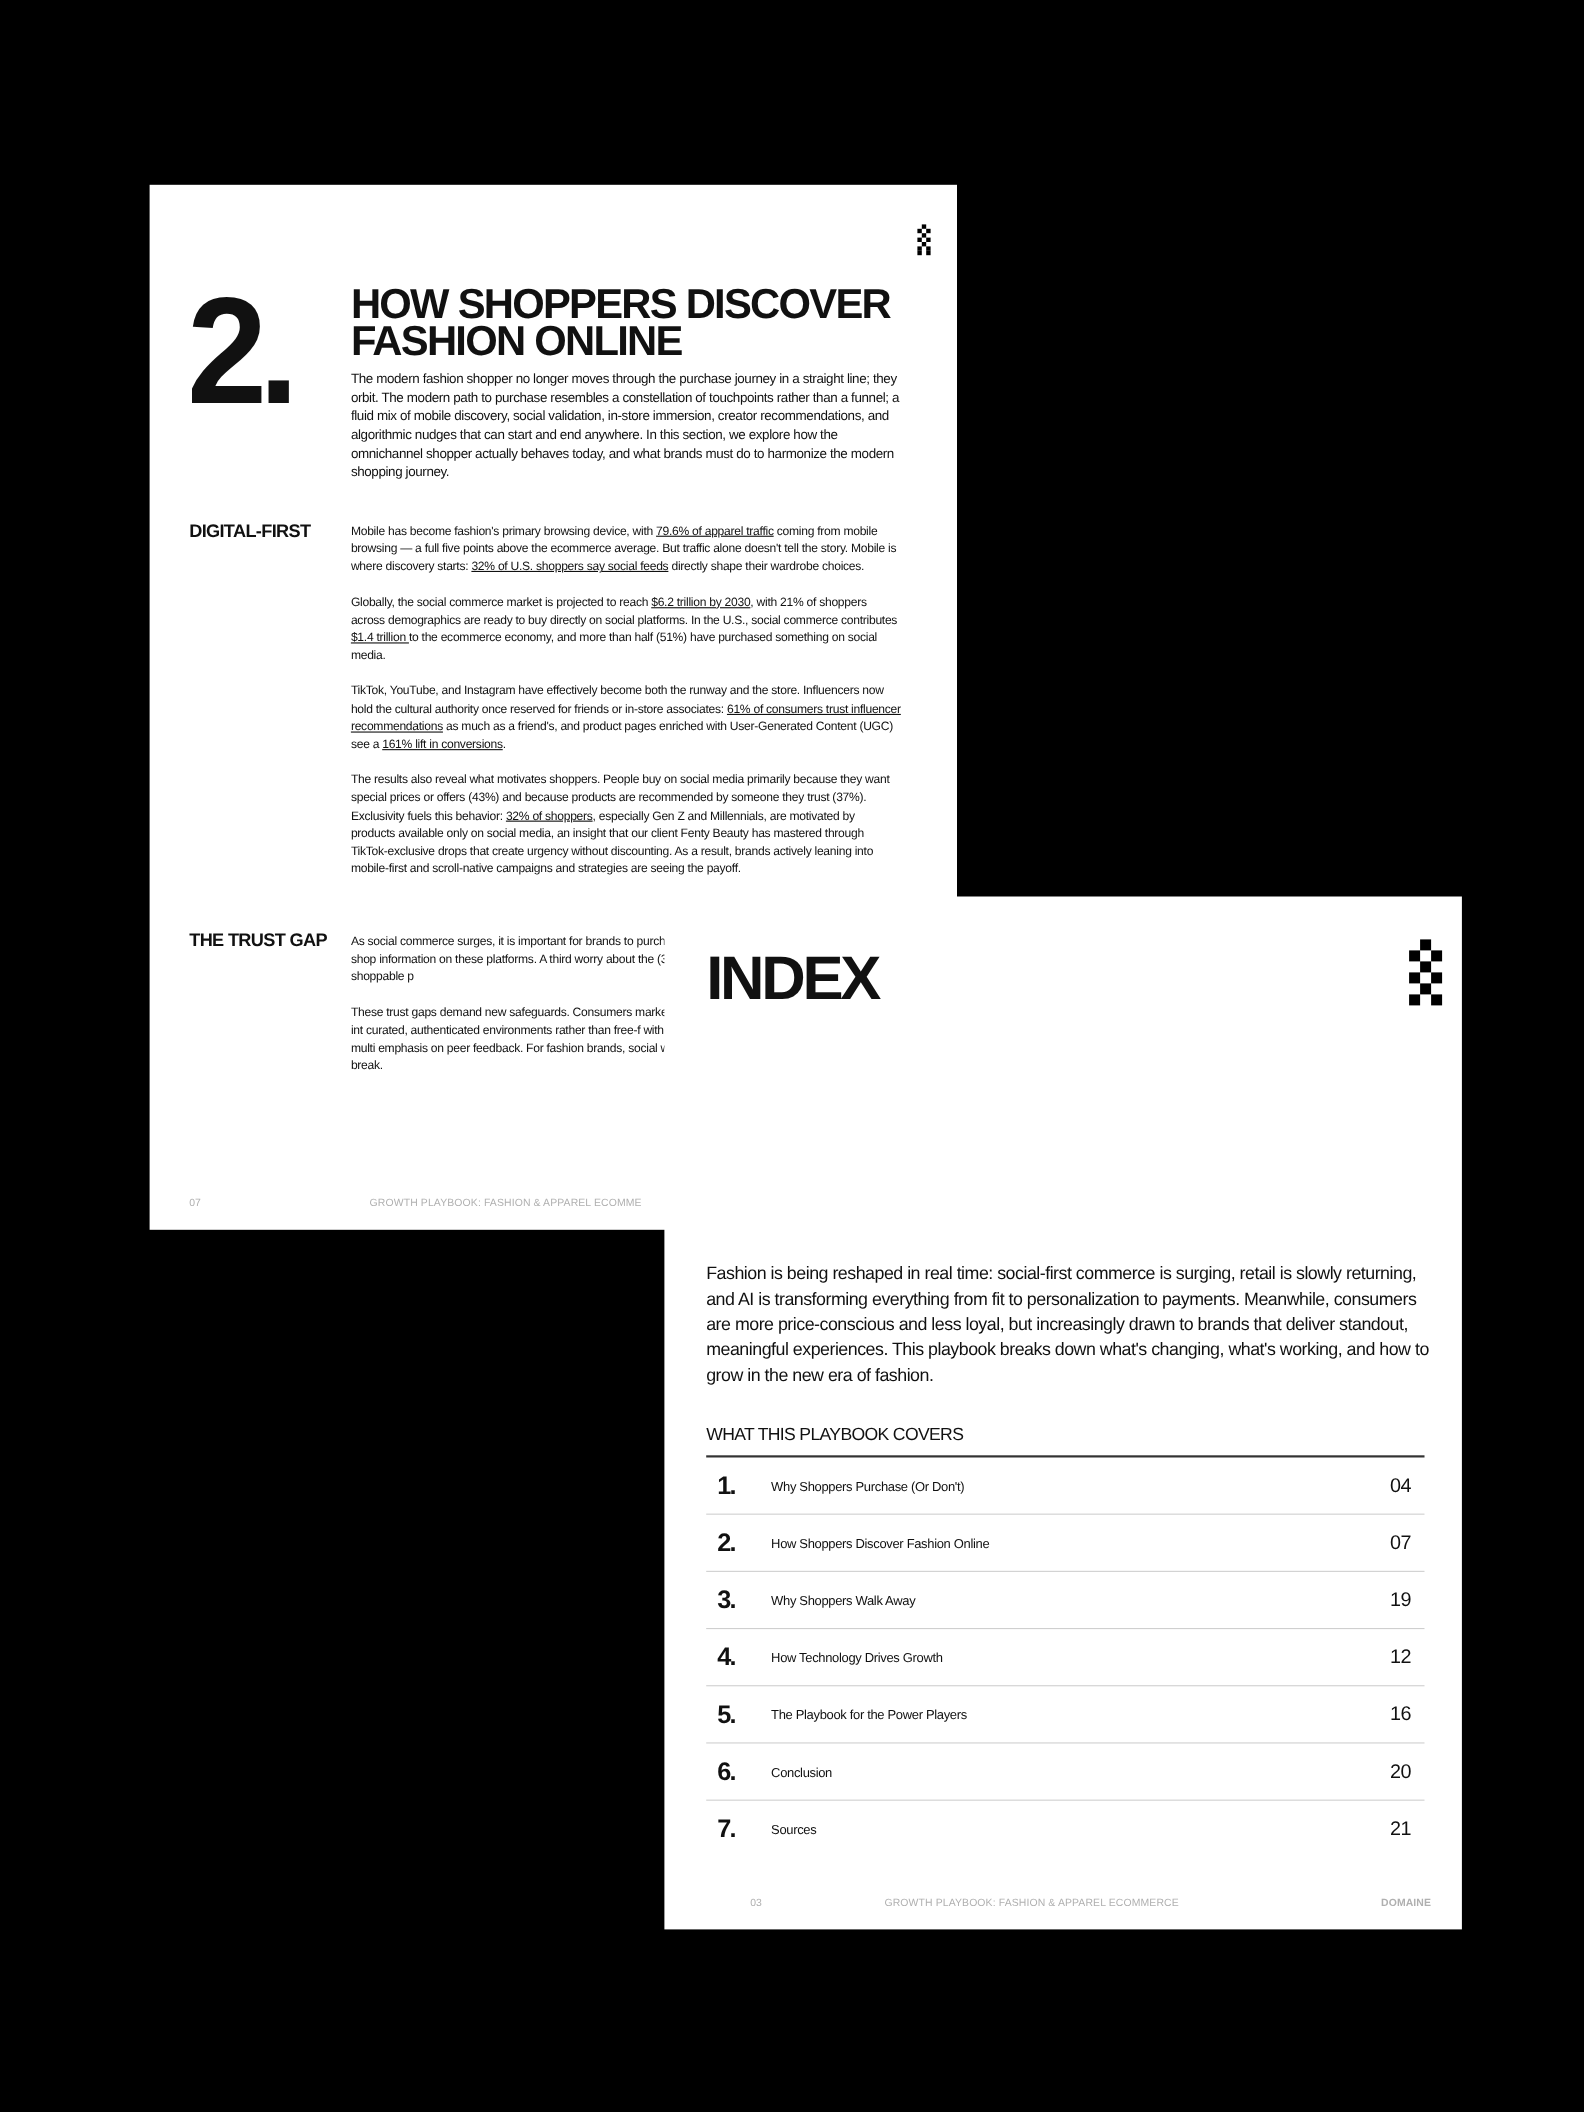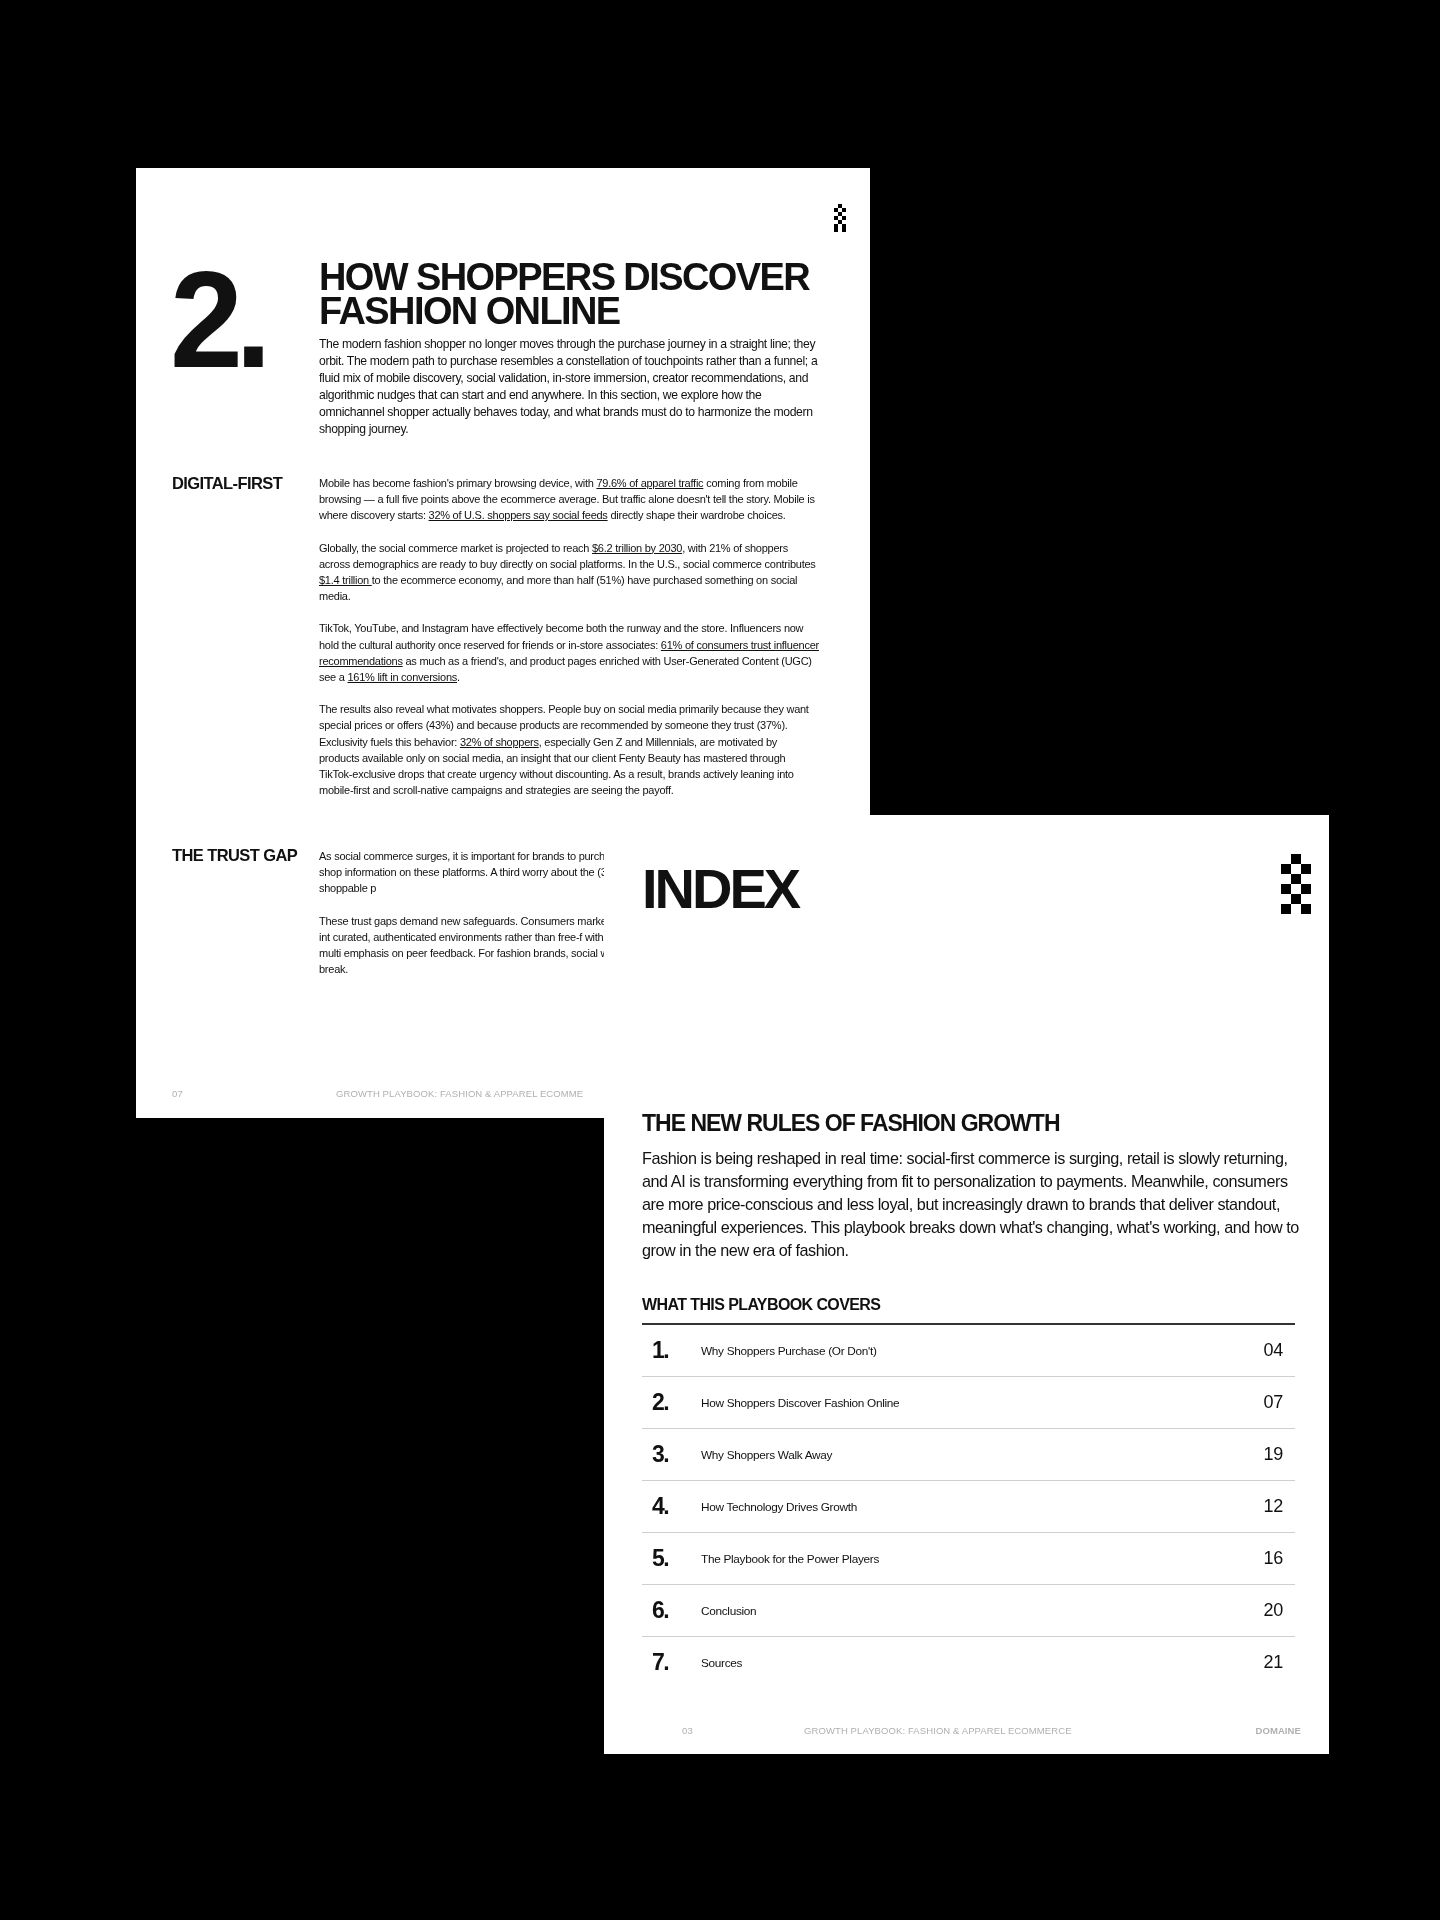--- a/index.html
+++ b/index.html
@@ -165,7 +165,6 @@
   </div>
 
   <h1 class="index-title">INDEX</h1>
-  <h2 class="rules-title">THE NEW RULES OF FASHION GROWTH</h2>
   <p class="rules-body">Fashion is being reshaped in real time:  social-first commerce is surging, retail is slowly returning, and AI is transforming everything from fit to personalization to payments. Meanwhile, consumers are more price-conscious and less loyal, but increasingly drawn to brands that deliver standout, meaningful experiences. This playbook breaks down what's changing, what's working, and how to grow in the new era of fashion.</p>
   <h3 class="covers-title">WHAT THIS PLAYBOOK COVERS</h3>
 

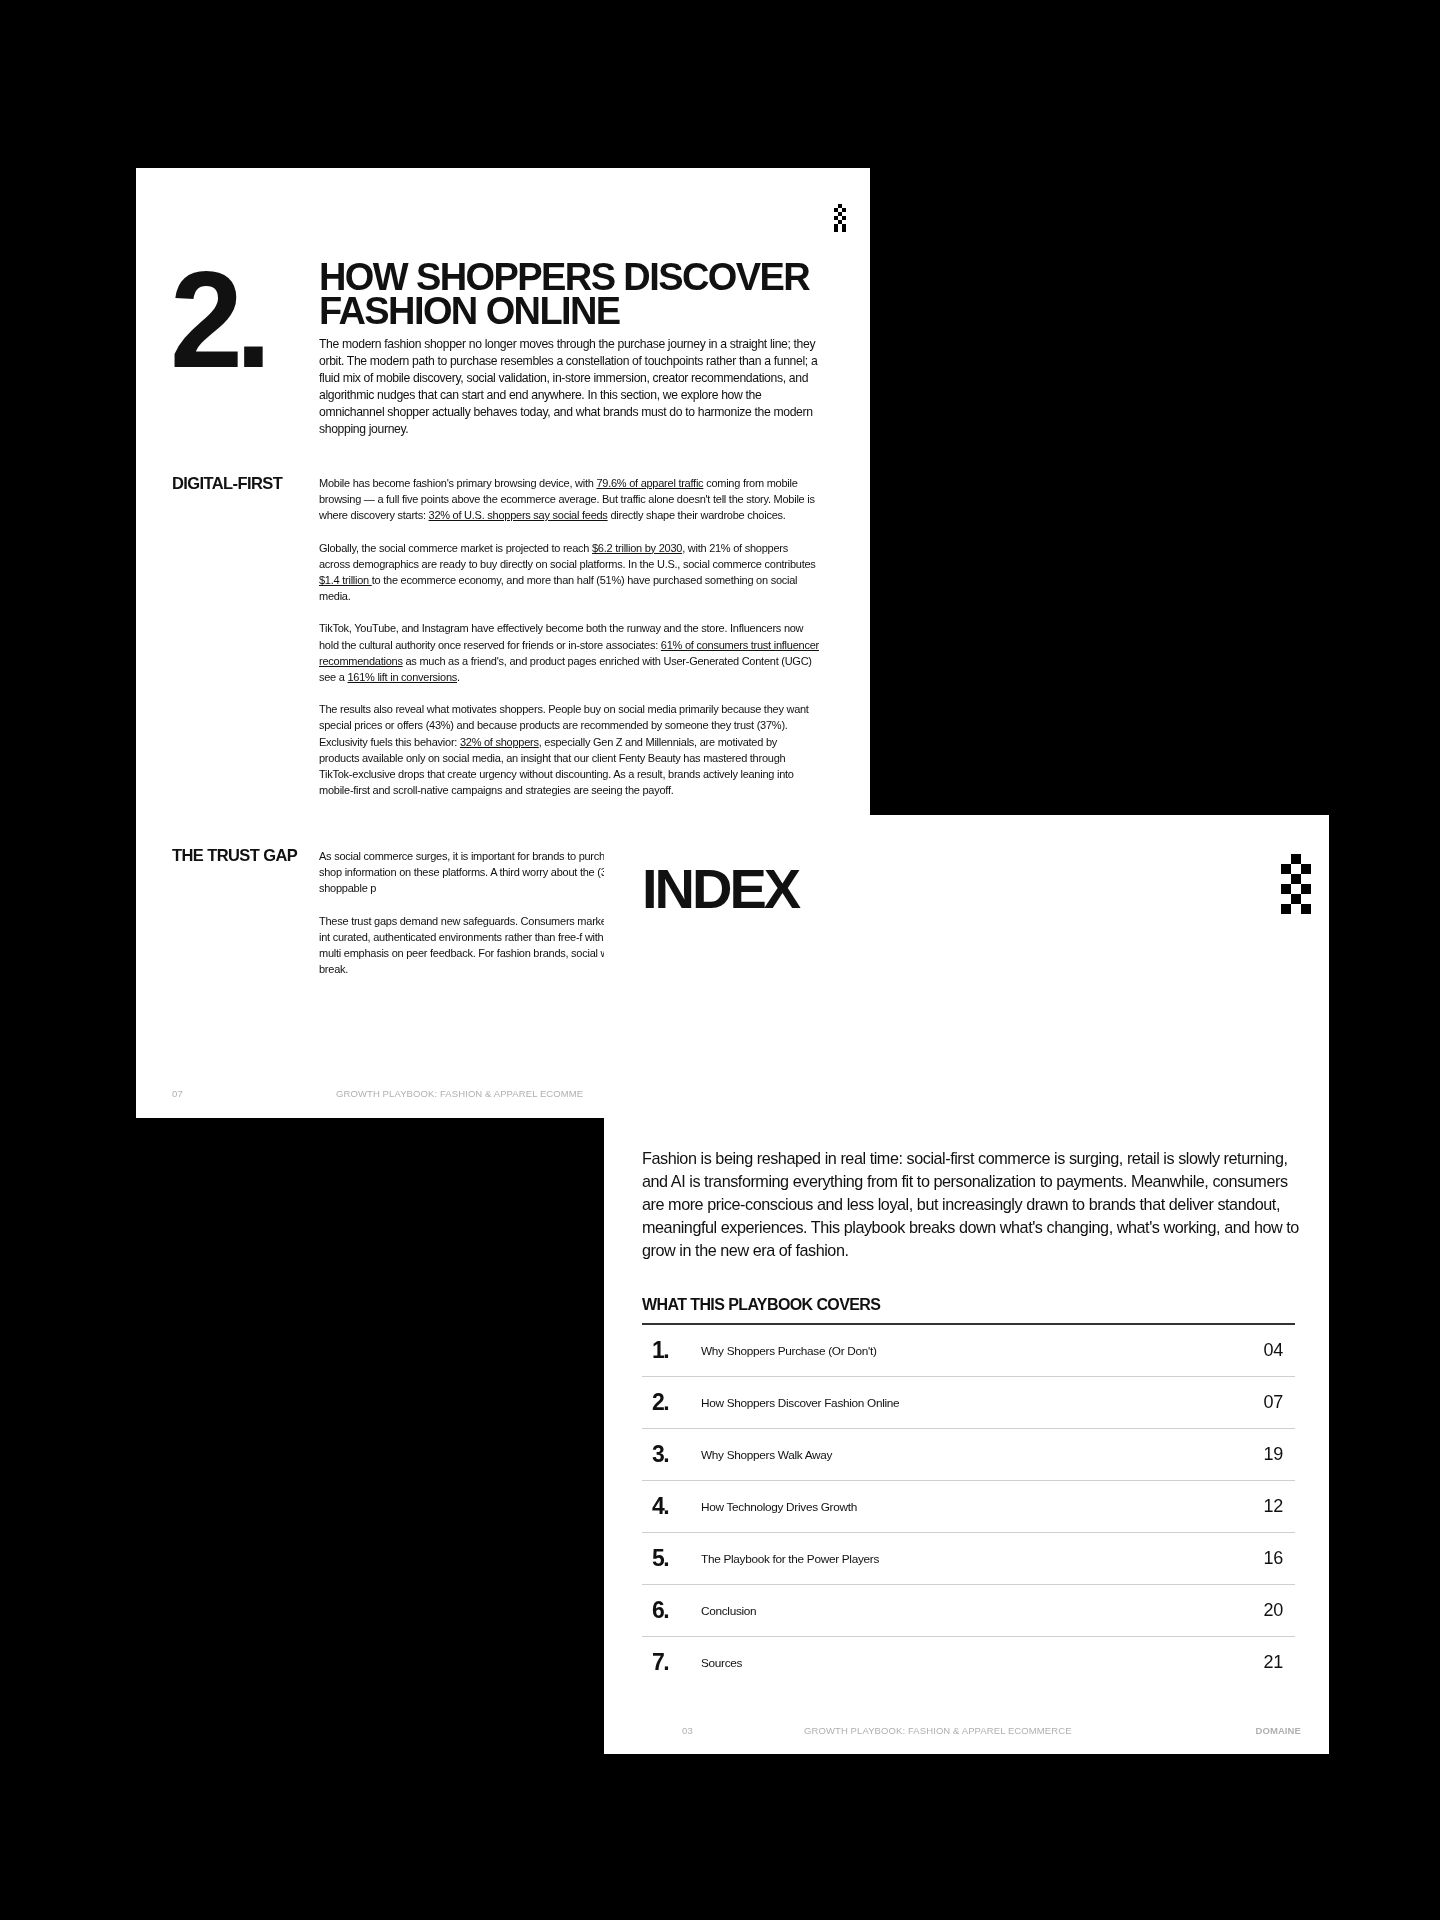--- a/index.html
+++ b/index.html
@@ -69,7 +69,7 @@
   }
   .covers-title {
     position: absolute; left: 38px; top: 481px; margin: 0;
-    font-size: 16px; font-weight: bold; letter-spacing: -0.6px;
+    font-size: 16px; font-weight: normal; letter-spacing: -0.6px;
   }
   .toc {
     position: absolute; left: 38px; top: 508px; width: 653px;

